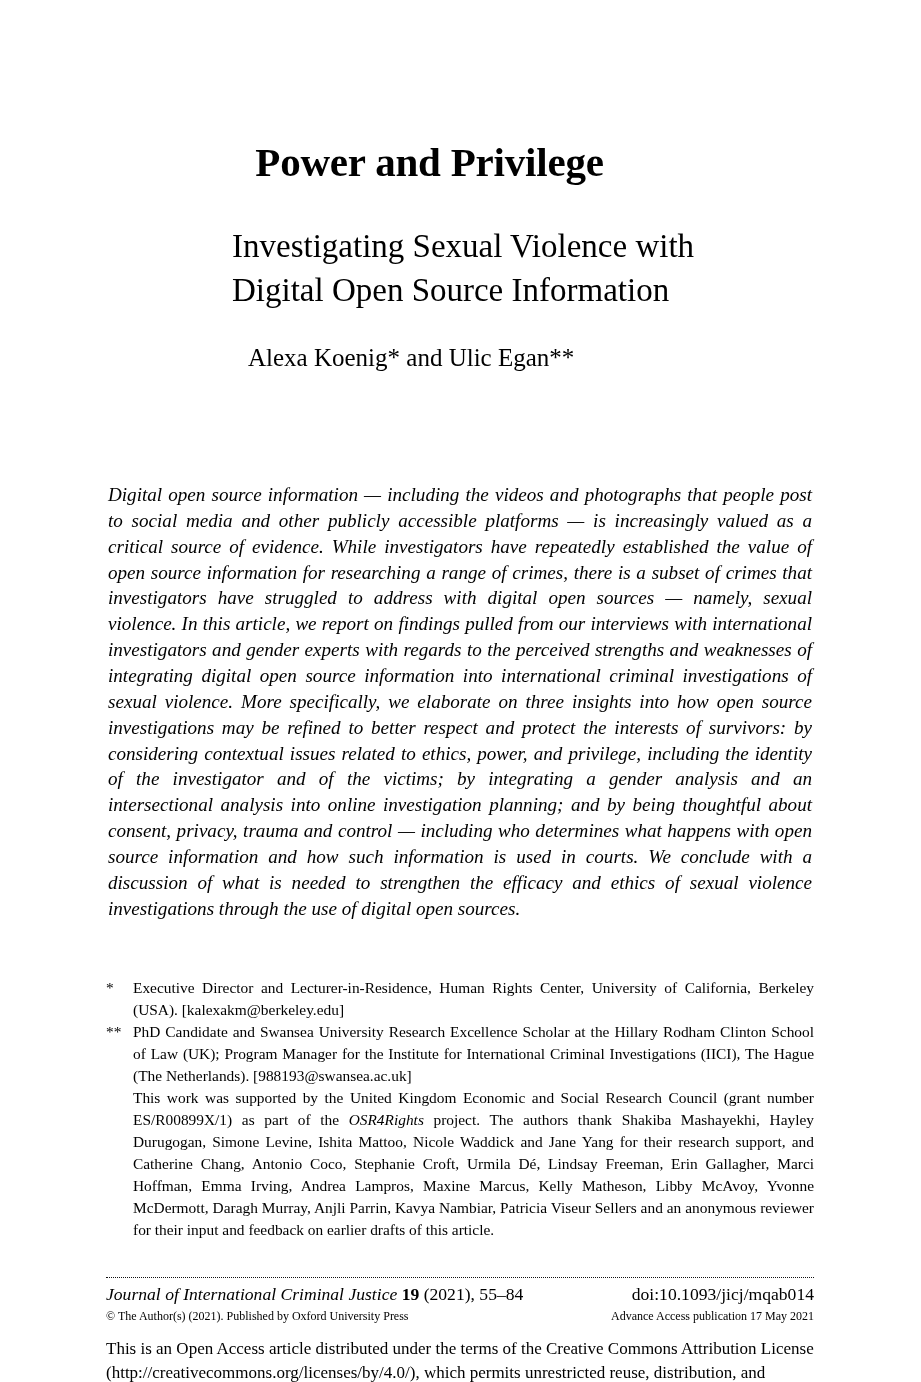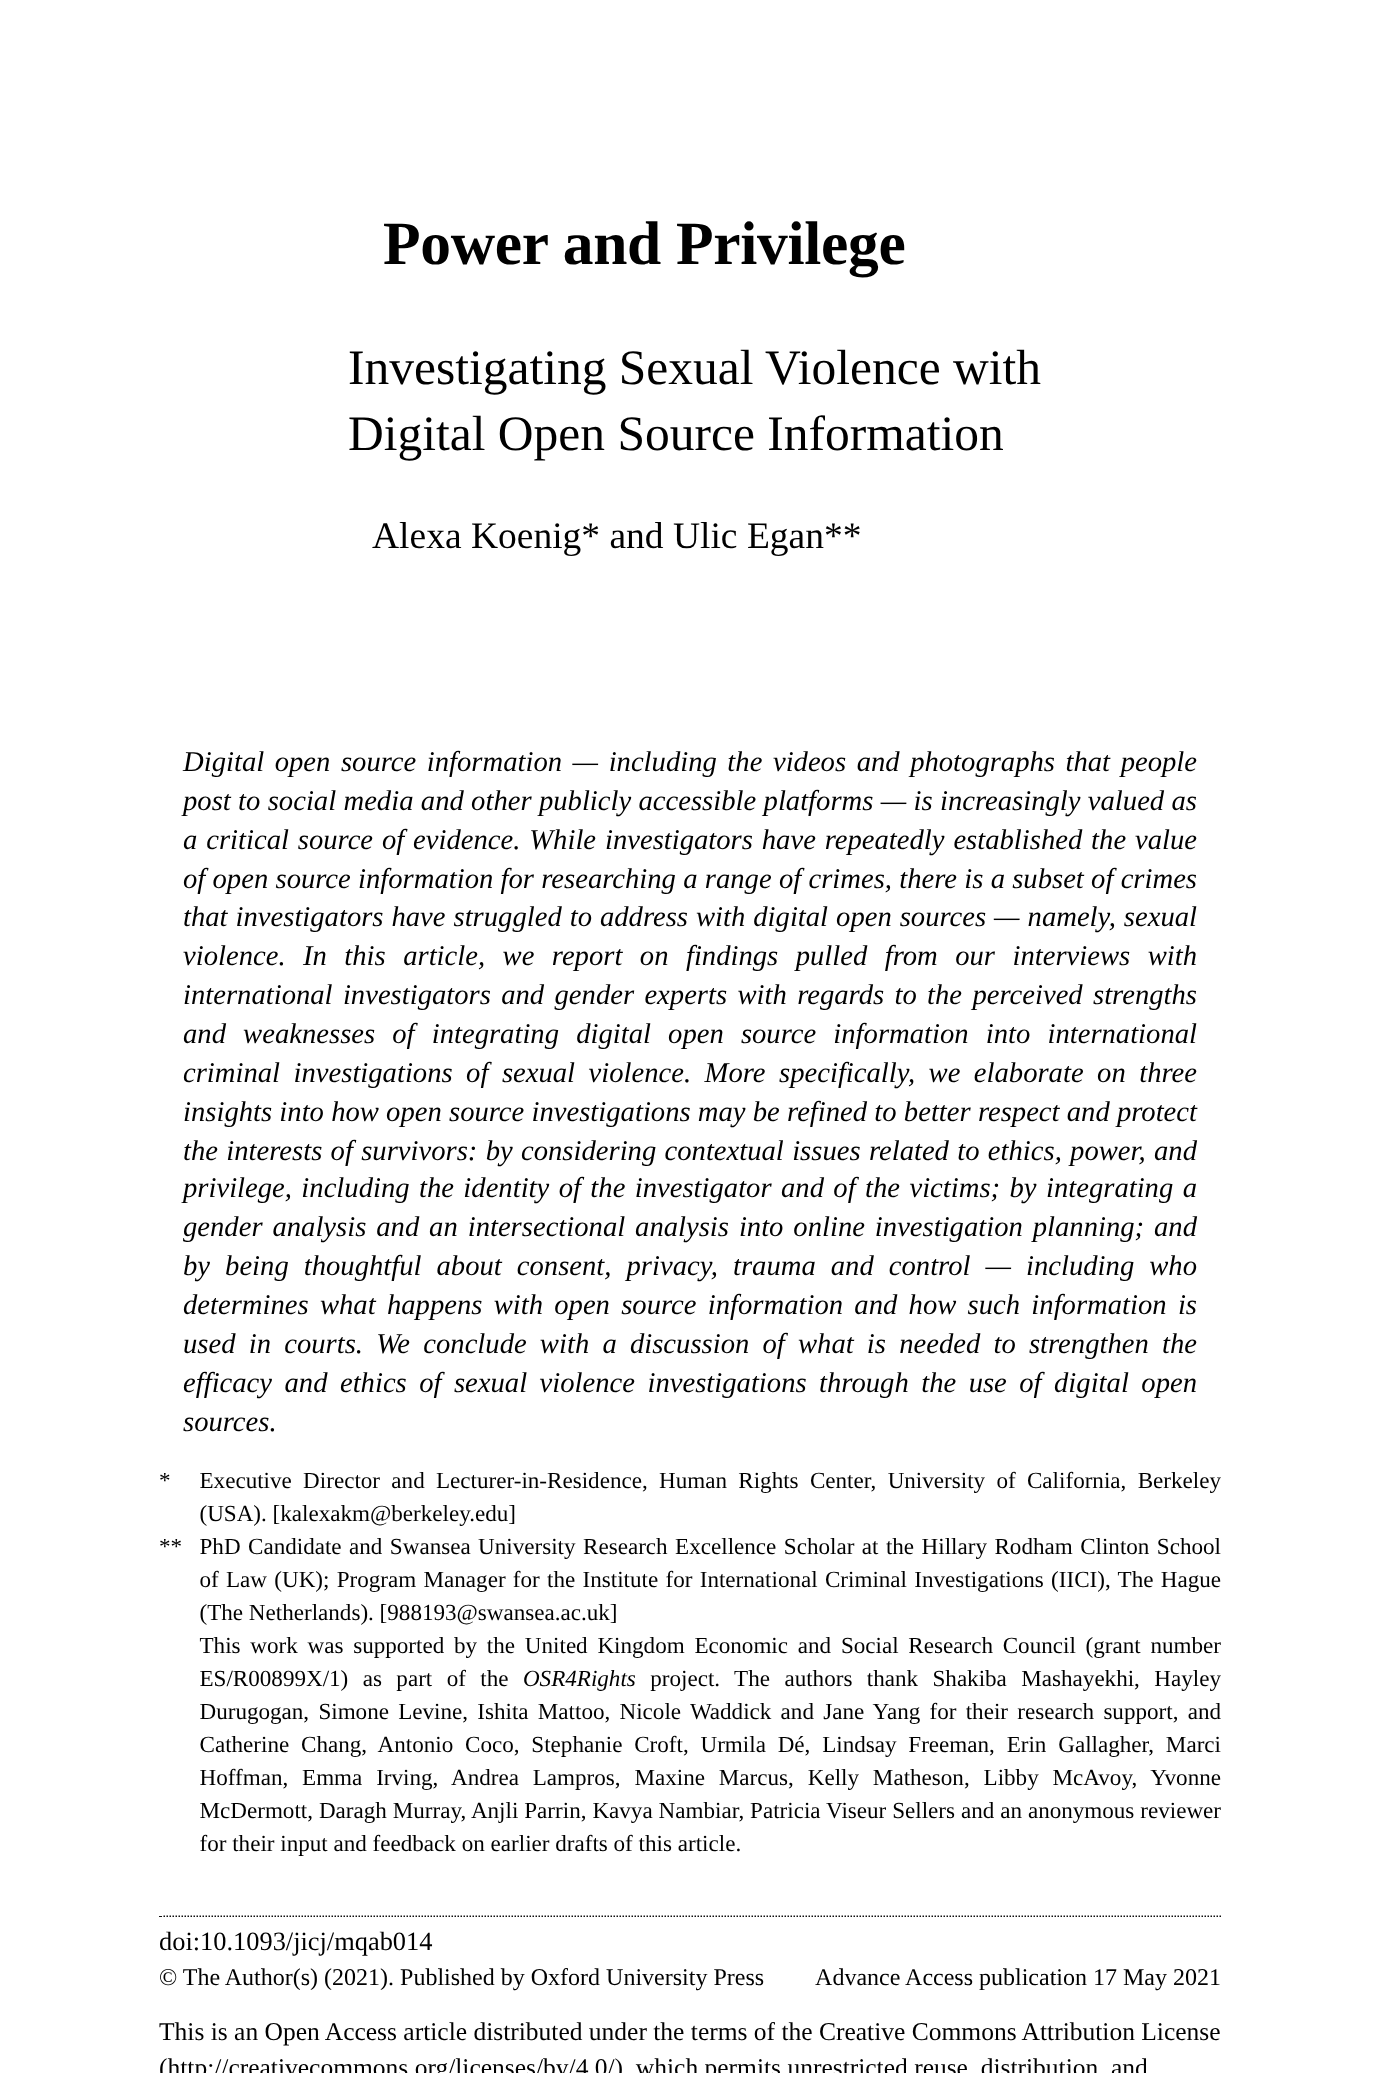--- a/index.html
+++ b/index.html
@@ -80,7 +80,7 @@
     line-height: 1.355;
     text-align: justify;
     text-justify: inter-word;
-    margin: 16px;
+    margin: 2px;
     hyphens: manual;
   }
 

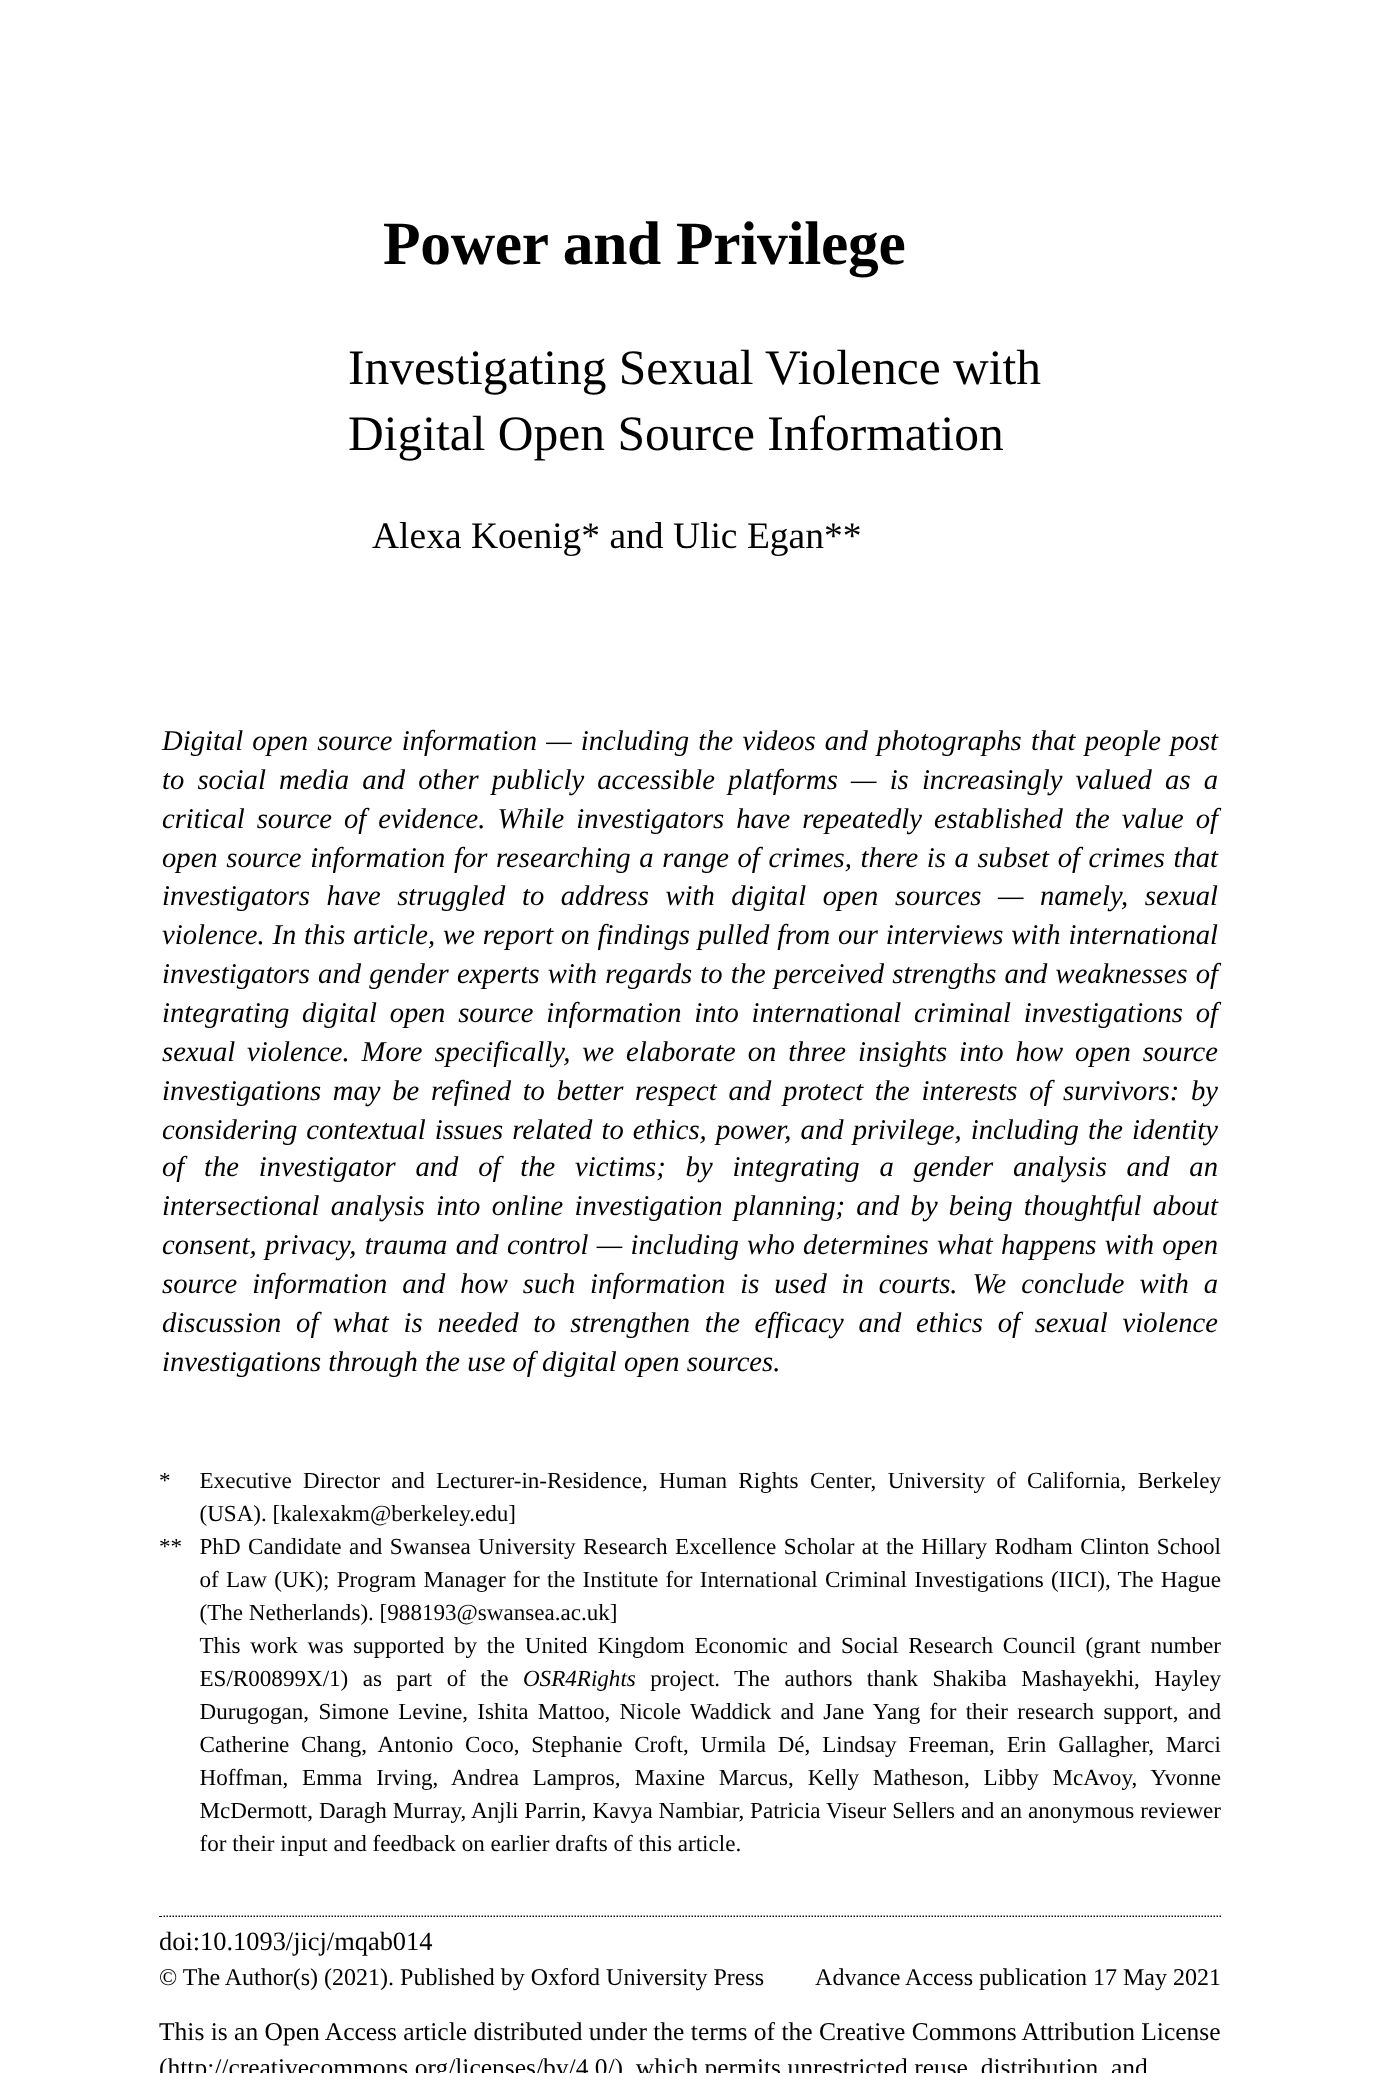--- a/index.html
+++ b/index.html
@@ -206,6 +206,7 @@
   <div class="footer">
     <div class="footer-rule"></div>
     <div class="footer-line-1">
+      <span class="footer-journal"><span>Journal of International Criminal Justice</span> <span class="vol">19</span> <span class="pages">(2021), 55–84</span></span>
       <span class="footer-doi">doi:10.1093/jicj/mqab014</span>
     </div>
     <div class="footer-line-2">

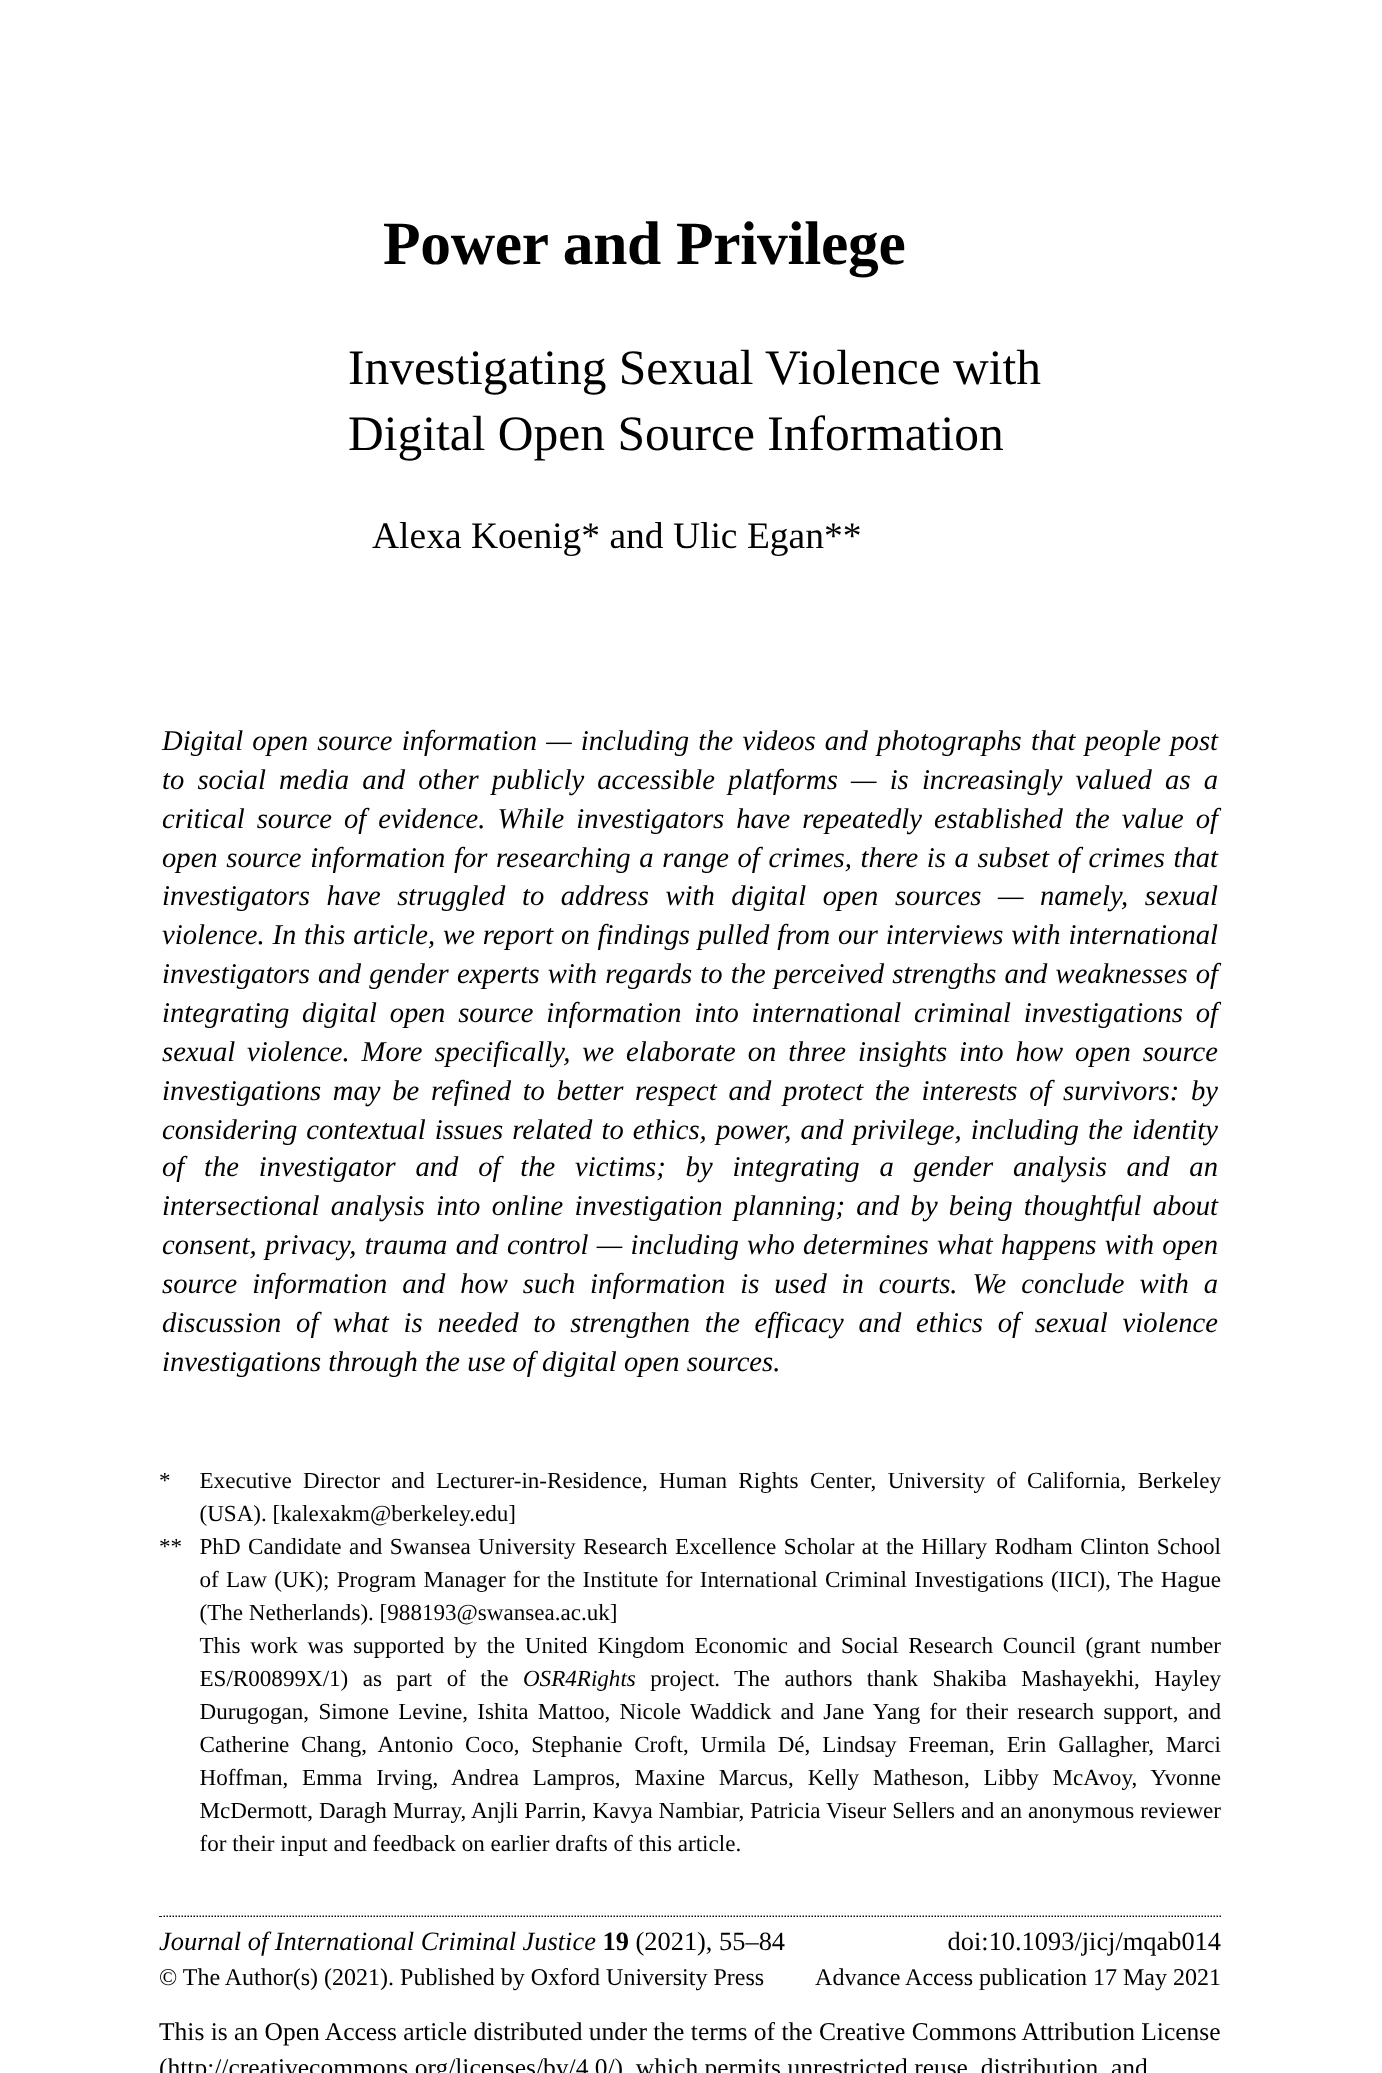--- a/index.html
+++ b/index.html
@@ -143,7 +143,7 @@
     display: flex;
     justify-content: space-between;
     align-items: baseline;
-    font-size: 16px;
+    font-size: 12px;
     line-height: 1.35;
     margin-top: 2px;
   }

